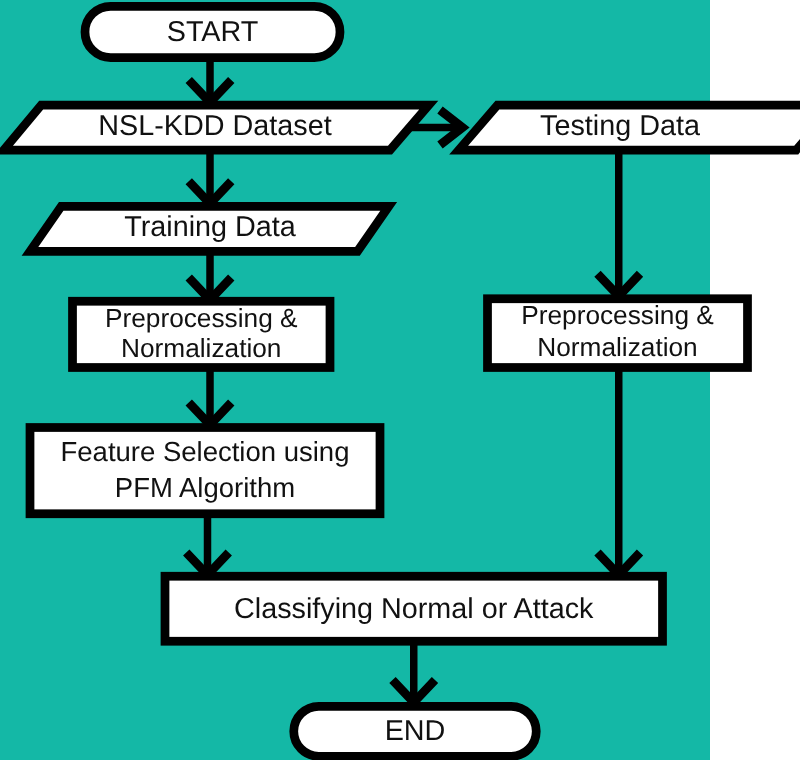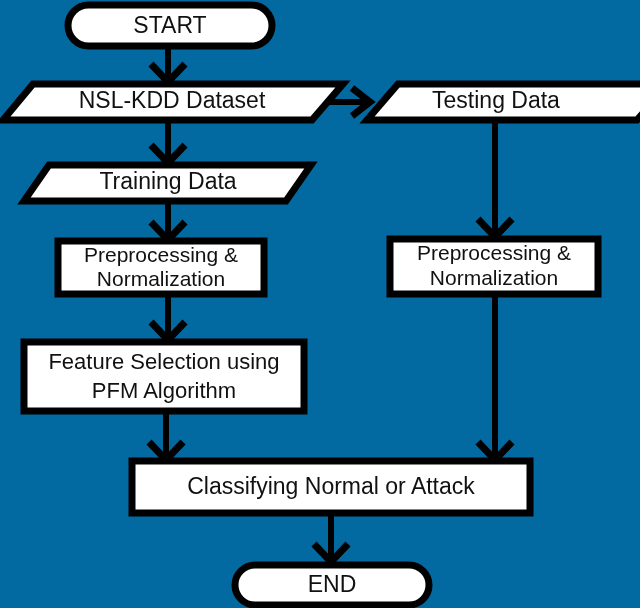--- a/index.html
+++ b/index.html
@@ -15,9 +15,9 @@
   }
   #flowchart-root {
     position: relative;
-    width: 640px;
+    width: 568px;
     height: 608px;
-    background: #0369a1;
+    background: #14b8a6;
   }
   svg.chart {
     display: block;

